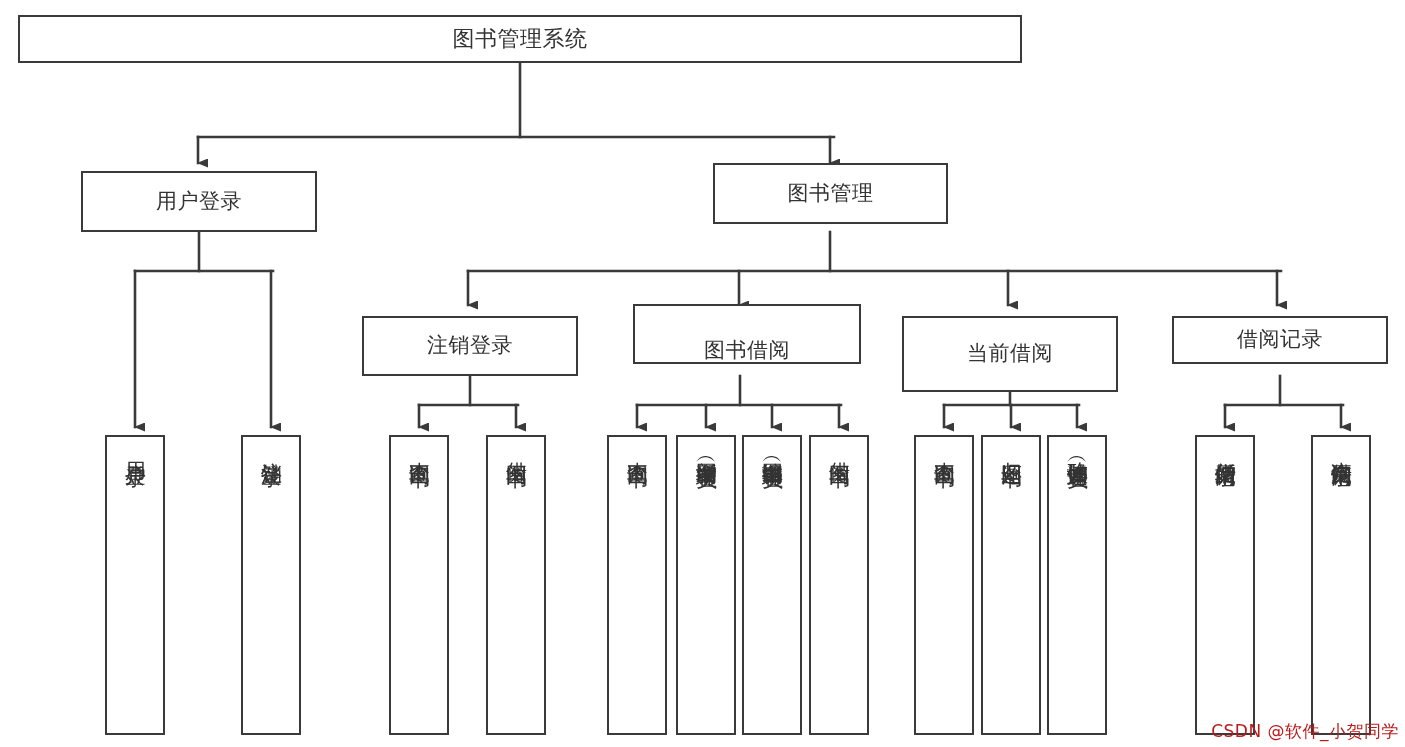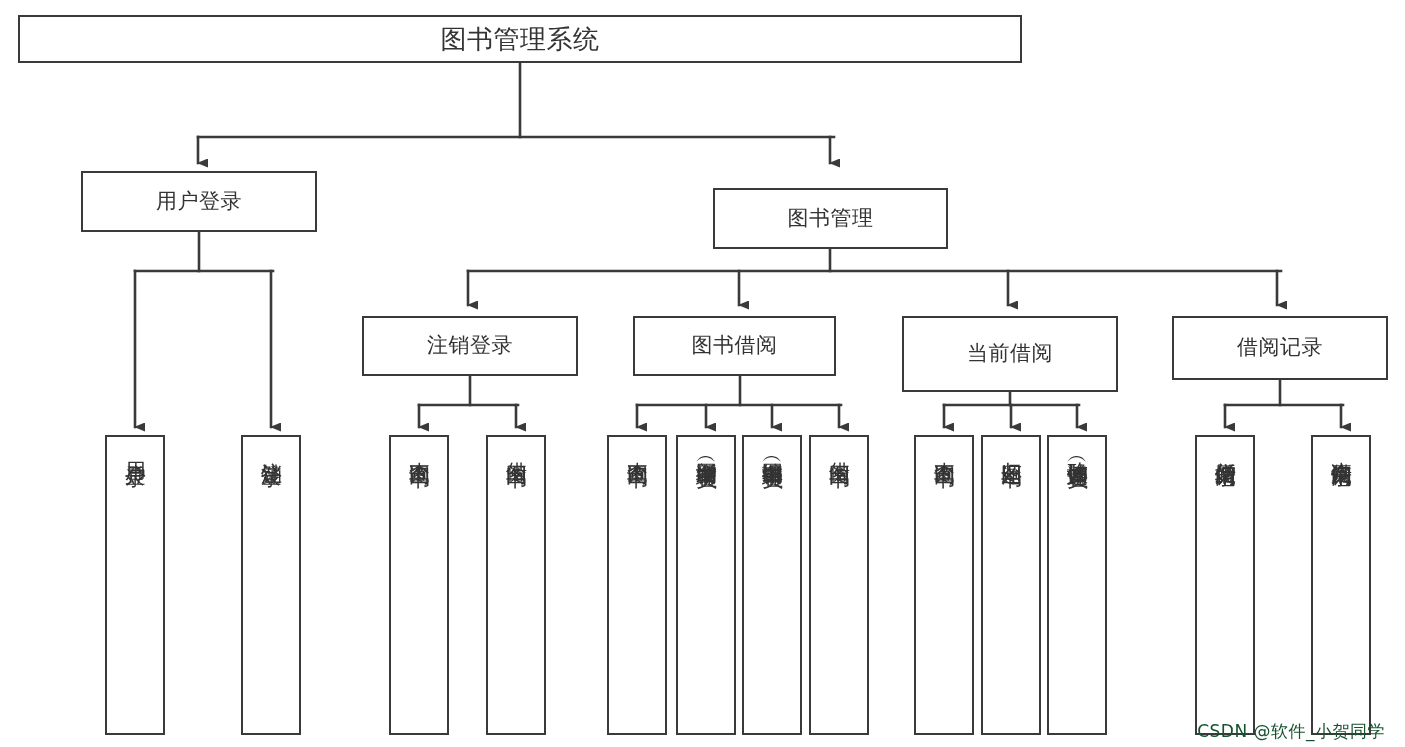--- a/index.html
+++ b/index.html
@@ -49,7 +49,7 @@
     text-align: center;
   }
   .node.root .node-label {
-    font-size: 26px;
+    font-size: 22px;
   }
   
   .node.vert {

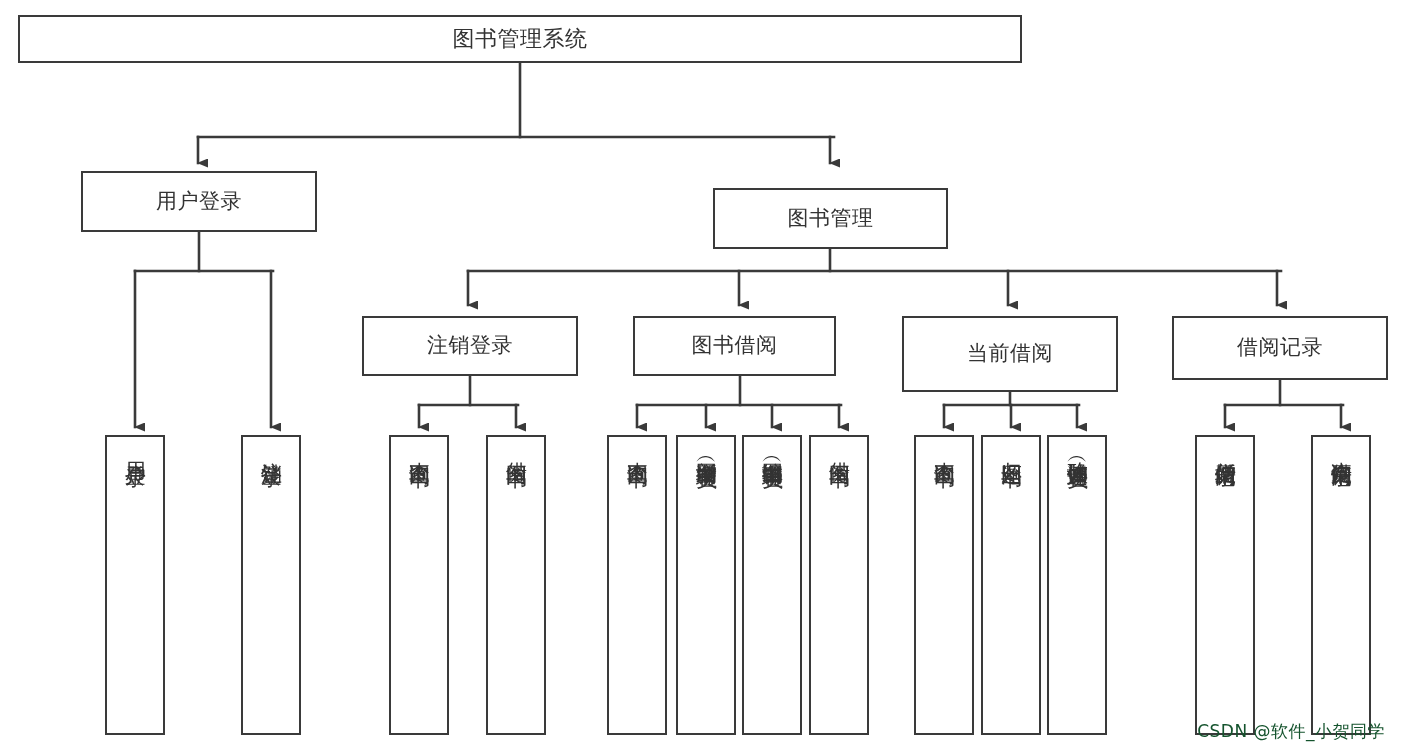--- a/index.html
+++ b/index.html
@@ -141,7 +141,7 @@
   <div class="node horiz" style="left:81px; top:171px; width:236px; height:61px;">
     <span class="node-label">用户登录</span>
   </div>
-  <div class="node horiz" style="left:713px; top:188px; width:235px; height:61px;">
+  <div class="node horiz" style="left:713px; top:163px; width:235px; height:61px;">
     <span class="node-label">图书管理</span>
   </div>
 

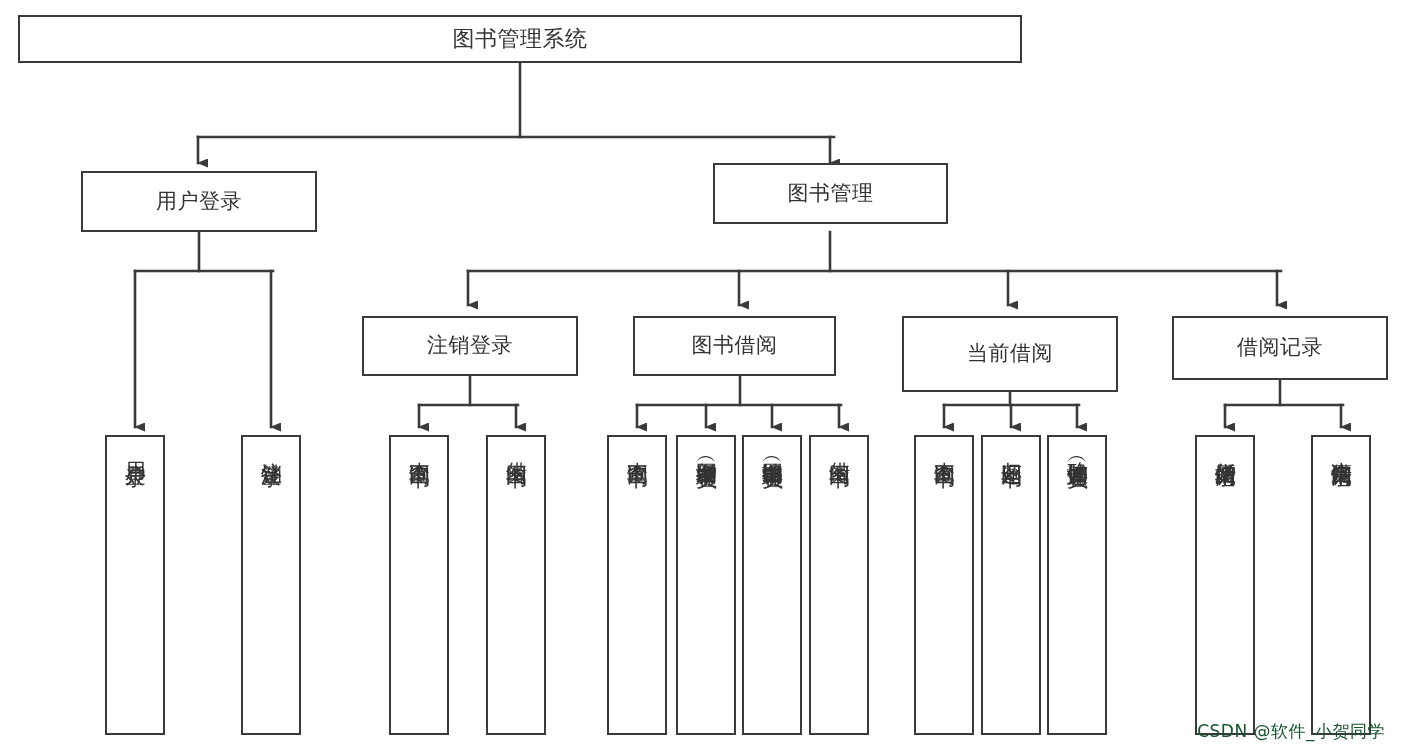--- a/index.html
+++ b/index.html
@@ -148,7 +148,7 @@
   <div class="node horiz" style="left:362px; top:316px; width:216px; height:60px;">
     <span class="node-label">注销登录</span>
   </div>
-  <div class="node horiz" style="left:633px; top:316px; width:203px; height:60px;">
+  <div class="node horiz" style="left:633px; top:304px; width:228px; height:60px;align-items:flex-end;">
     <span class="node-label">图书借阅</span>
   </div>
   <div class="node horiz" style="left:902px; top:316px; width:216px; height:76px;">

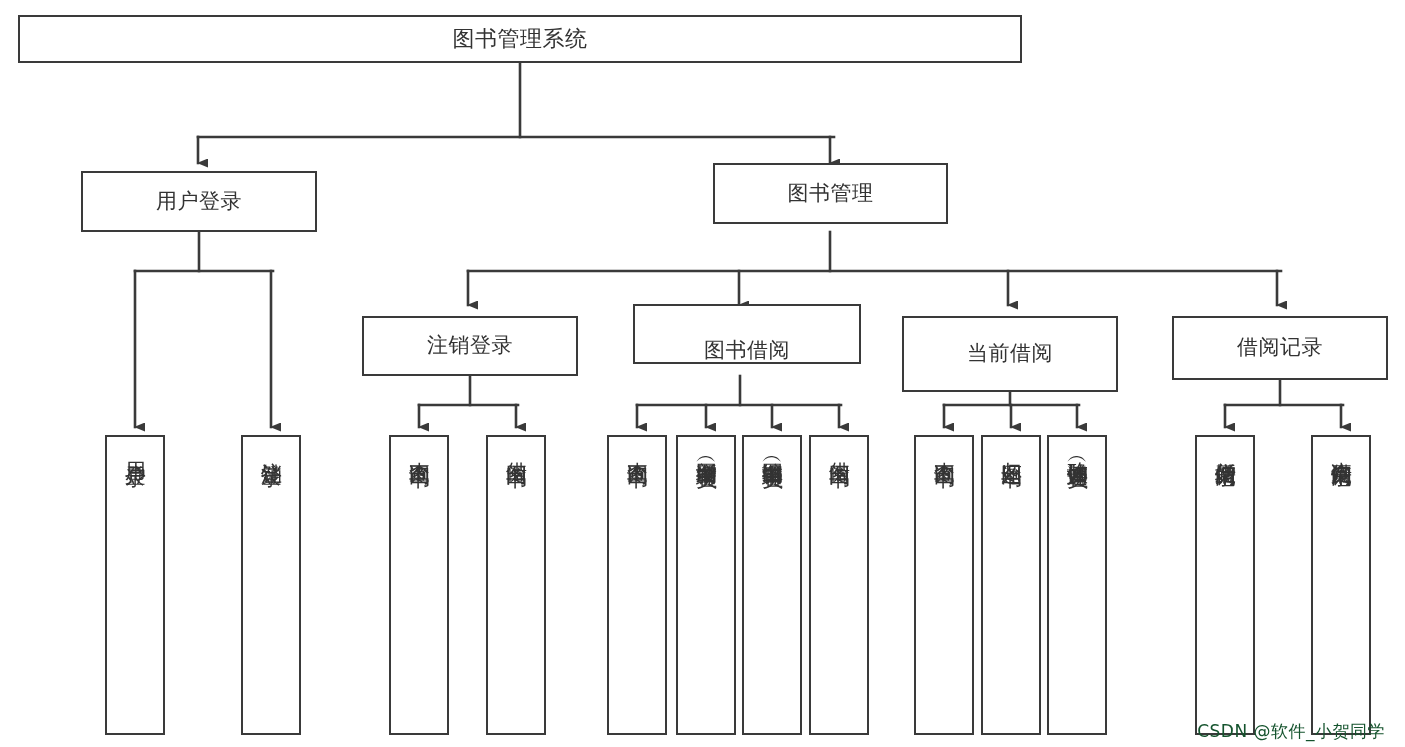--- a/index.html
+++ b/index.html
@@ -154,7 +154,7 @@
   <div class="node horiz" style="left:902px; top:316px; width:216px; height:76px;">
     <span class="node-label">当前借阅</span>
   </div>
-  <div class="node horiz" style="left:1172px; top:316px; width:216px; height:64px;">
+  <div class="node horiz" style="left:1172px; top:316px; width:216px; height:48px;">
     <span class="node-label">借阅记录</span>
   </div>
 

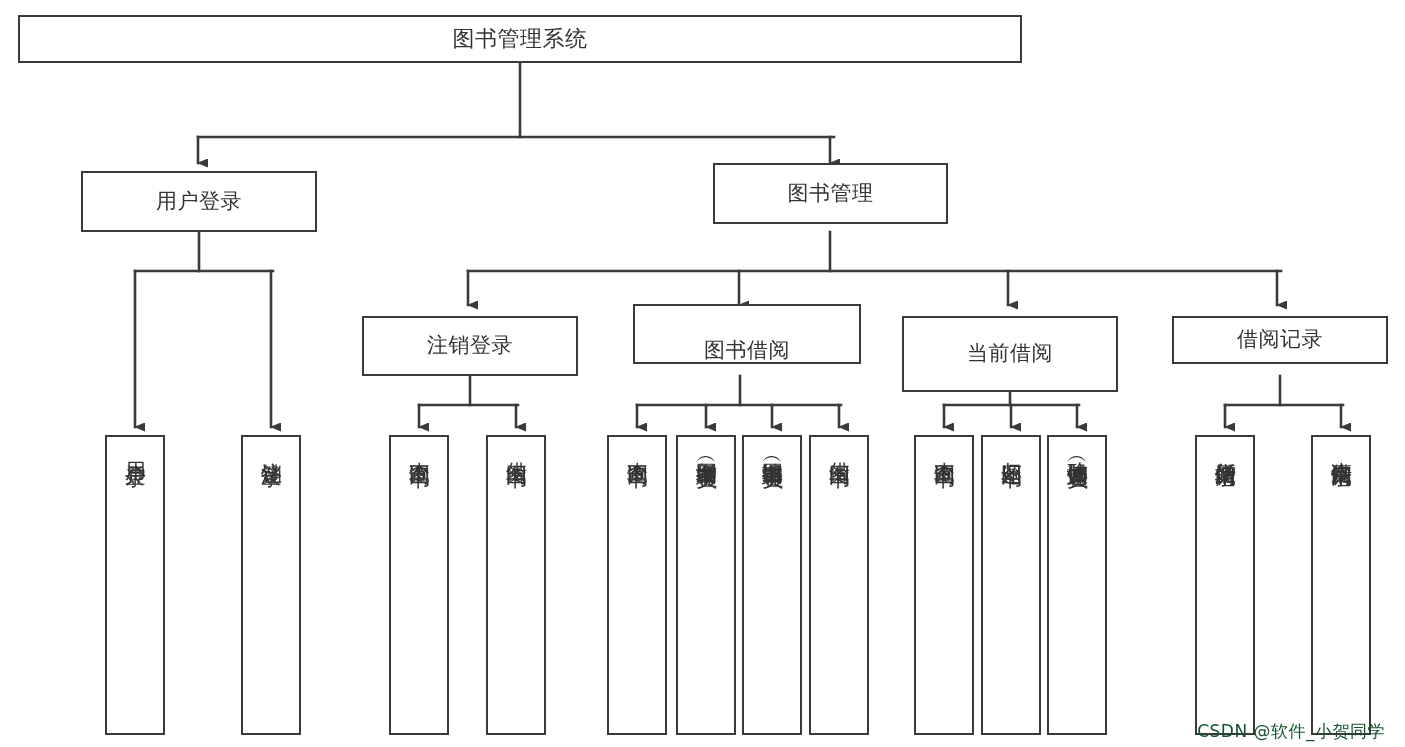--- a/index.html
+++ b/index.html
@@ -71,10 +71,10 @@
   }
   #watermark {
     position: absolute;
-    right: 20px;
+    right: 6px;
     bottom: 4px;
     font-size: 17px;
-    color: #14532d;
+    color: #b91c1c;
     letter-spacing: 0.5px;
     white-space: nowrap;
   }

